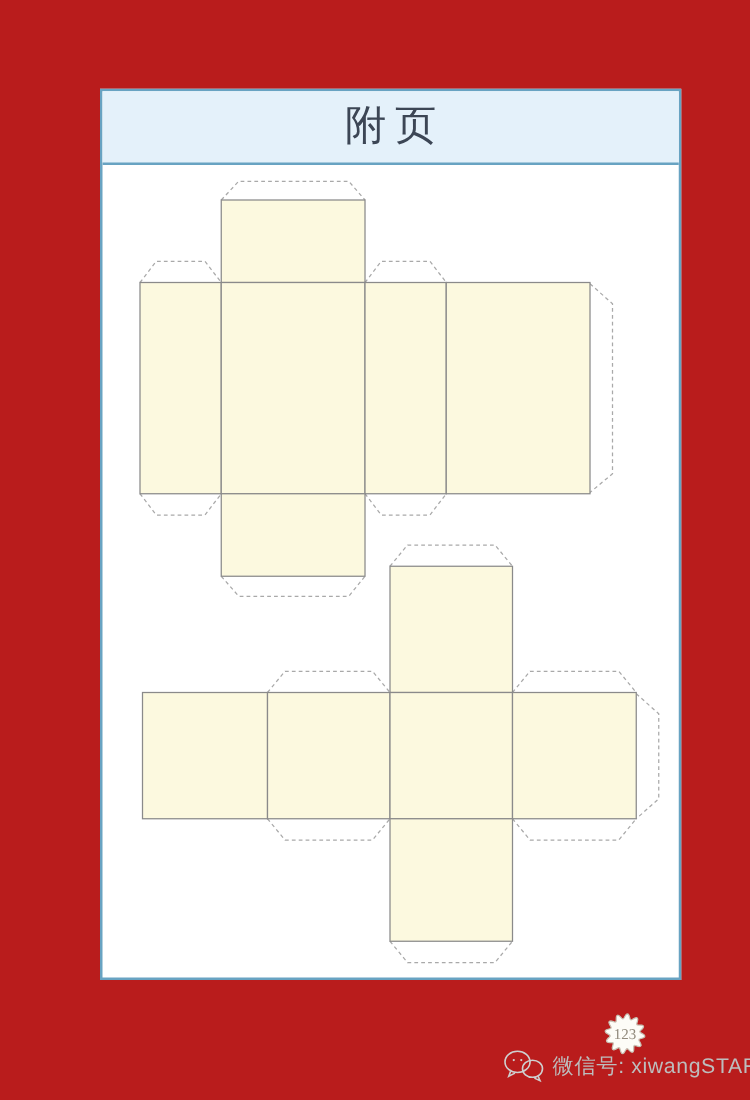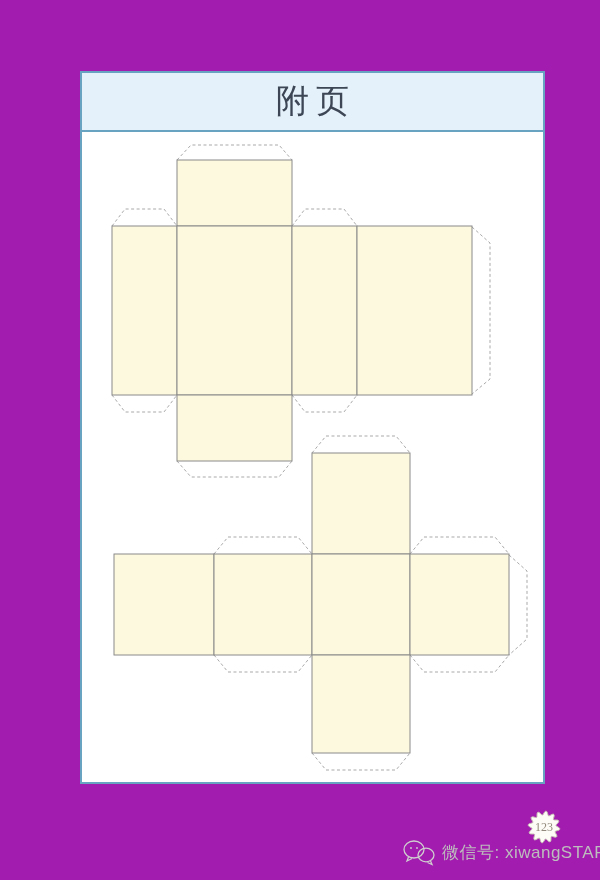--- a/index.html
+++ b/index.html
@@ -9,7 +9,7 @@
     font-family:"Liberation Sans","DejaVu Sans",sans-serif;
     position:relative;overflow:hidden;
   }
-  .stage{position:absolute;left:0;top:0;width:600px;height:880px;background:#a21caf;}
+  .stage{position:absolute;left:0;top:0;width:600px;height:880px;background:#b91c1c;}
 
   
   .frame{

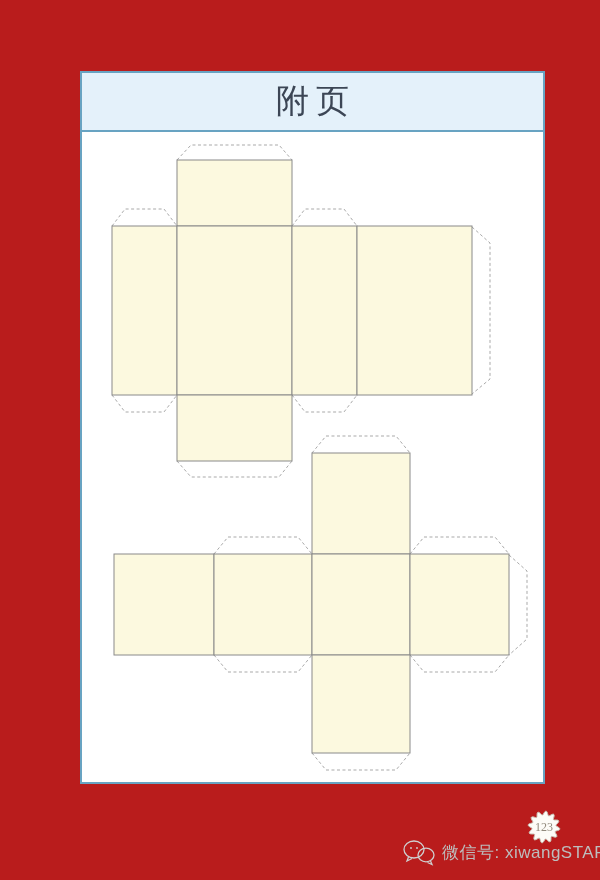--- a/index.html
+++ b/index.html
@@ -38,7 +38,7 @@
   #nets-svg{position:absolute;left:0;top:0;width:600px;height:880px;pointer-events:none;}
 
   
-  .badge{position:absolute;left:524px;top:807px;width:40px;height:40px;}
+  .badge{position:absolute;left:480px;top:807px;width:40px;height:40px;}
   .badge svg{width:40px;height:40px;display:block;}
   .badge text{
     font-family:"Liberation Serif","DejaVu Serif",serif;

